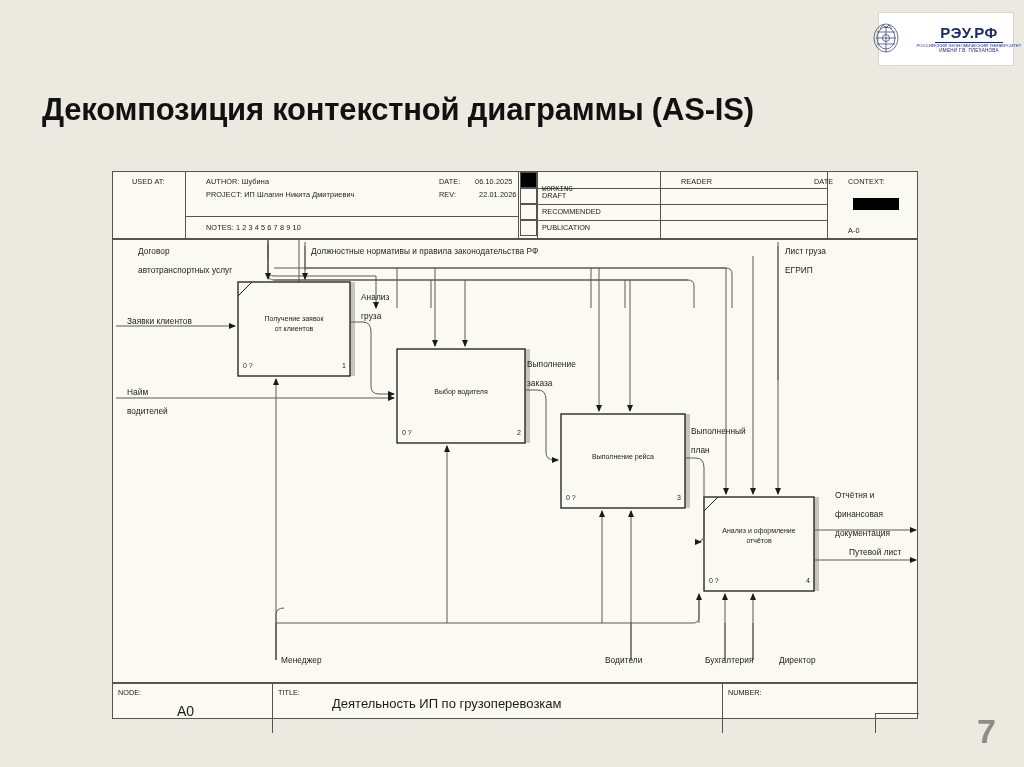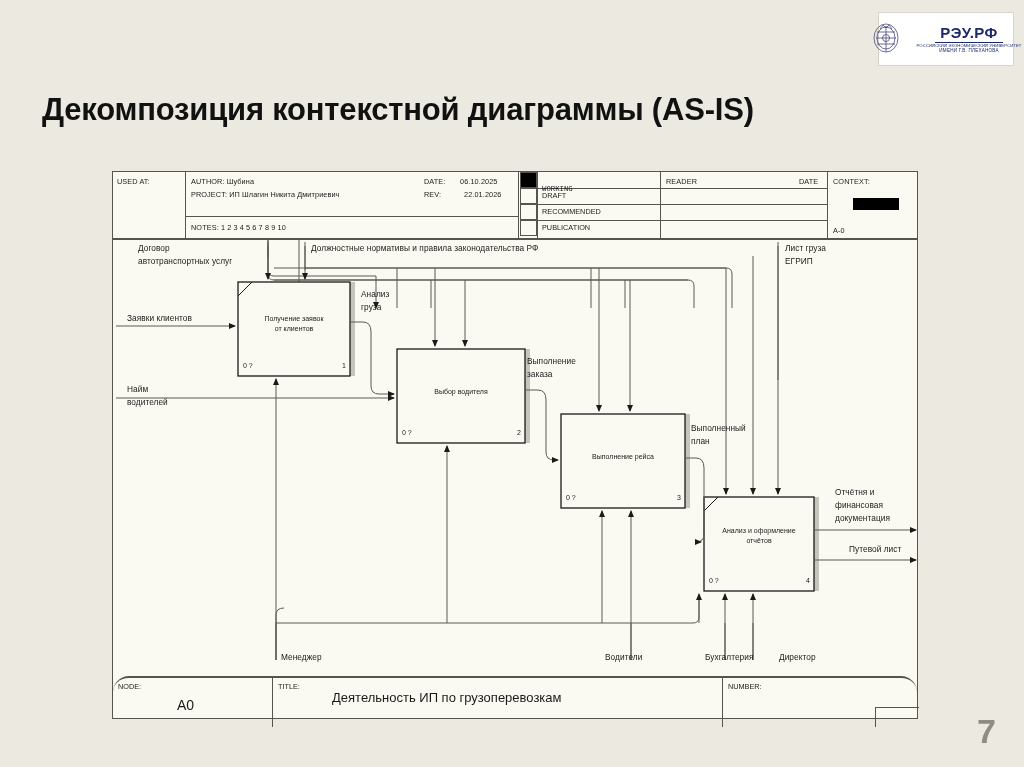--- a/index.html
+++ b/index.html
@@ -47,7 +47,7 @@
   #hdr{ position:absolute;left:0;top:0;width:100%;height:68px;
         border-bottom:2px solid #55544e; box-sizing:border-box; }
   .hcell{ position:absolute; box-sizing:border-box; font-size:7.3px; color:#1a1a1a;
-          padding:2px 4px; white-space:nowrap; letter-spacing:.1px;}
+          padding:2px 19px; white-space:nowrap; letter-spacing:.1px;}
   .vline{ position:absolute; top:0; width:1px; background:#55544e; }
   .hline{ position:absolute; height:1px; background:#55544e; }
 

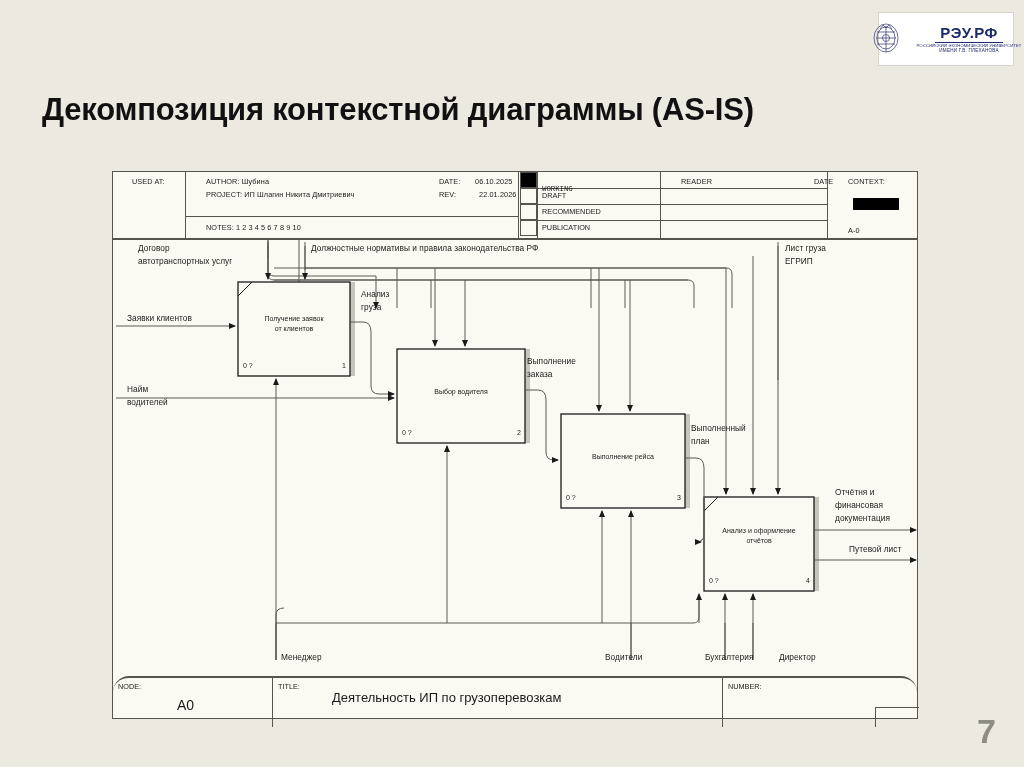--- a/index.html
+++ b/index.html
@@ -90,7 +90,7 @@
   #canvas svg{ display:block; }
 
   
-  .lbl{ position:absolute; font-size:8.3px; color:#1a1a1a; line-height:13px;
+  .lbl{ position:absolute; font-size:8.3px; color:#1a1a1a; line-height:19px;
         white-space:pre; letter-spacing:.05px;}
   .boxlabel{ position:absolute; font-size:7px; color:#1a1a1a; text-align:center;
              line-height:10px; white-space:pre;}

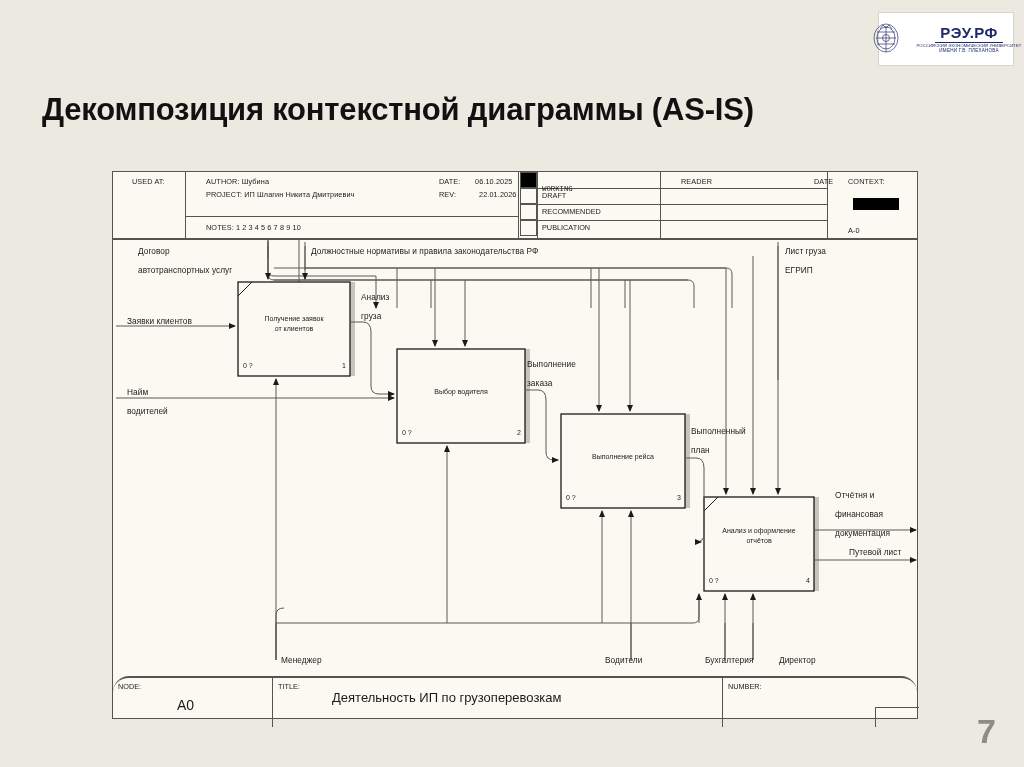--- a/index.html
+++ b/index.html
@@ -72,8 +72,8 @@
   #context-blackbar{ position:absolute; left:740px; top:26px; width:46px; height:12px; background:#000;}
 
   
-  #ftr{ position:absolute;left:0;bottom:0;width:100%;height:42px;
-        border-top:2px solid #55544e; box-sizing:border-box;border-radius:16px;}
+  #ftr{ position:absolute;left:0;bottom:0;width:100%;height:36px;
+        border-top:2px solid #55544e; box-sizing:border-box;}
   .fcell{ position:absolute; box-sizing:border-box; font-size:7.3px; color:#1a1a1a;
           padding:2px 4px; white-space:nowrap; }
   #ftr-node-l{ left:1px; top:2px; }

